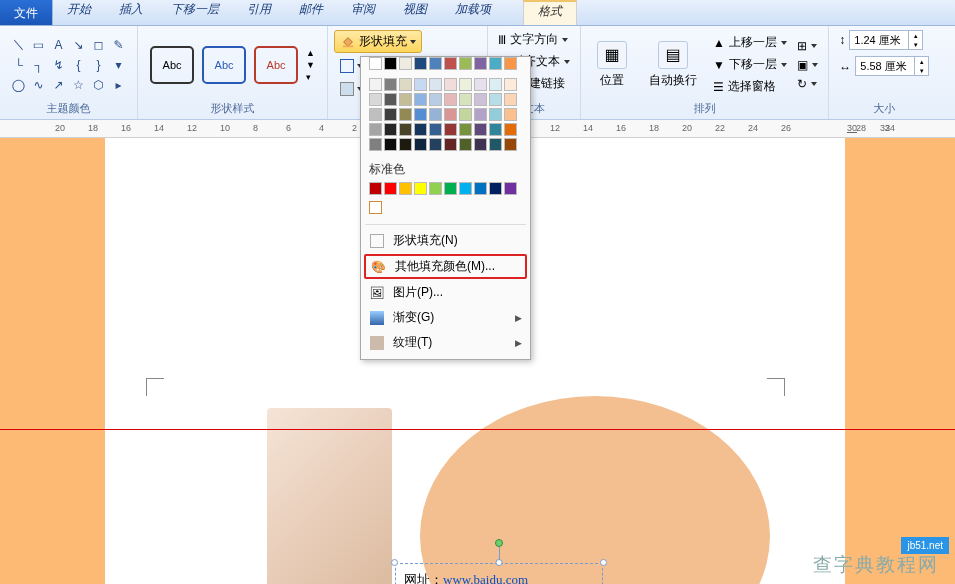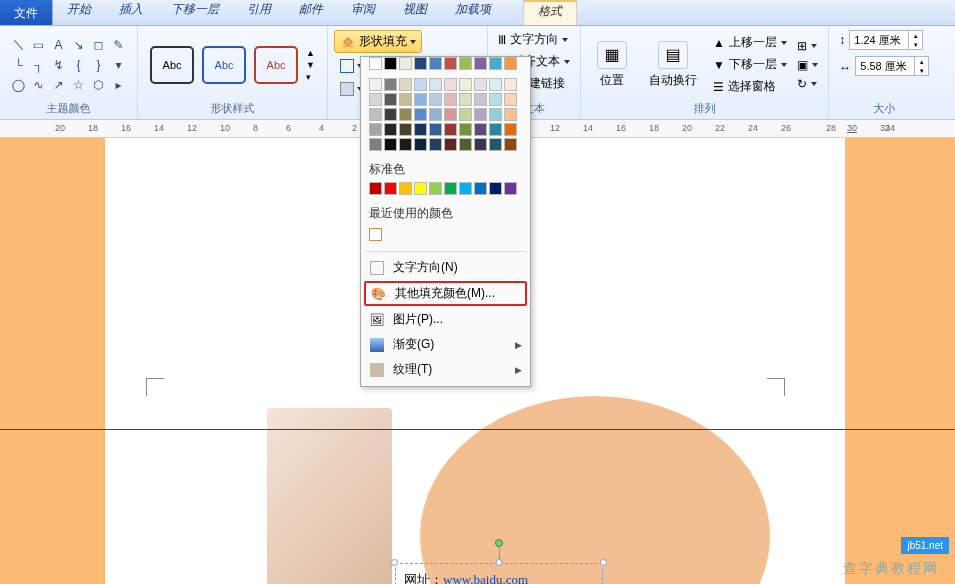--- a/index.html
+++ b/index.html
@@ -264,7 +264,7 @@
     <span class="ruler-tick" style="left: 715px;">22</span>
     <span class="ruler-tick" style="left: 748px;">24</span>
     <span class="ruler-tick" style="left: 781px;">26</span>
-    <span class="ruler-tick" style="left: 826px; text-align: right;">28</span>
+    <span class="ruler-tick" style="left: 856px; text-align: right;">28</span>
     <span class="ruler-tick" style="left: 847px; text-decoration: underline;">30</span>
     <span class="ruler-tick" style="left: 880px;">32</span>
     <span class="ruler-tick" style="left: 885px;">34</span>

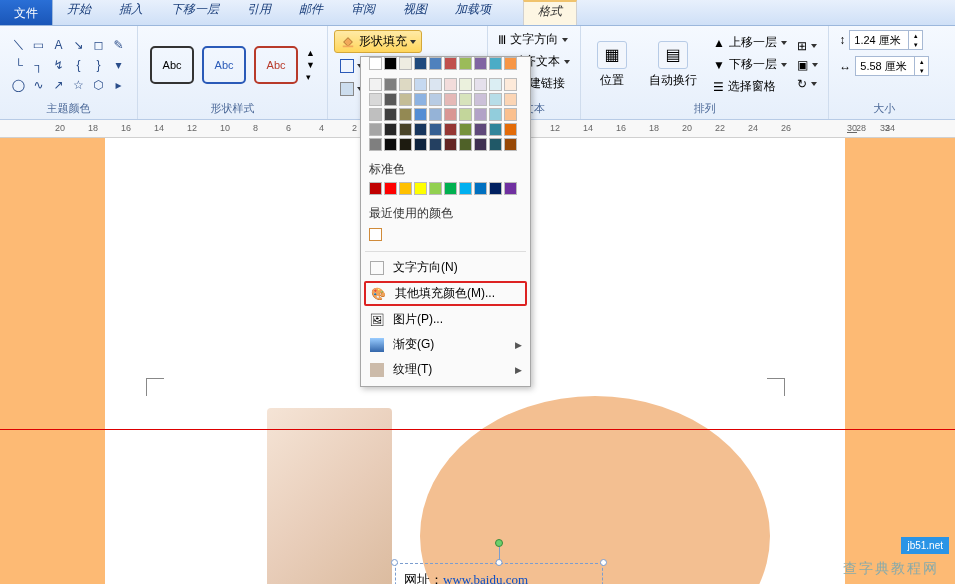--- a/index.html
+++ b/index.html
@@ -370,7 +370,6 @@
       <div class="swatch" style="background: rgb(0, 32, 96);"></div>
       <div class="swatch" style="background: rgb(112, 48, 160);"></div>
     </div>
-  <div class="dd-section-label">最近使用的颜色</div>
   <div class="recent-row"><span class="recent-sw"></span></div>
   <div class="sep"></div>
   <div class="menu-item">

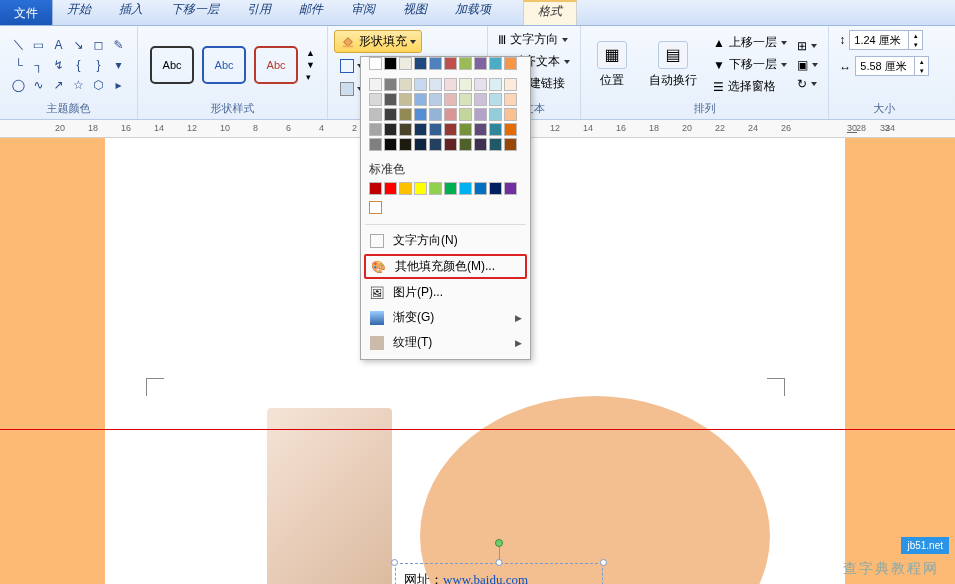--- a/index.html
+++ b/index.html
@@ -376,7 +376,7 @@
     <span class="mi-icon">
         <span style="width:14px;height:14px;border:1px solid #aaa;display:inline-block"></span>
       </span>
-    <span>文字方向(N)</span>
+    <span>形状填充(N)</span>
   </div>
   <div class="menu-item highlight">
     <span class="mi-icon">🎨</span>

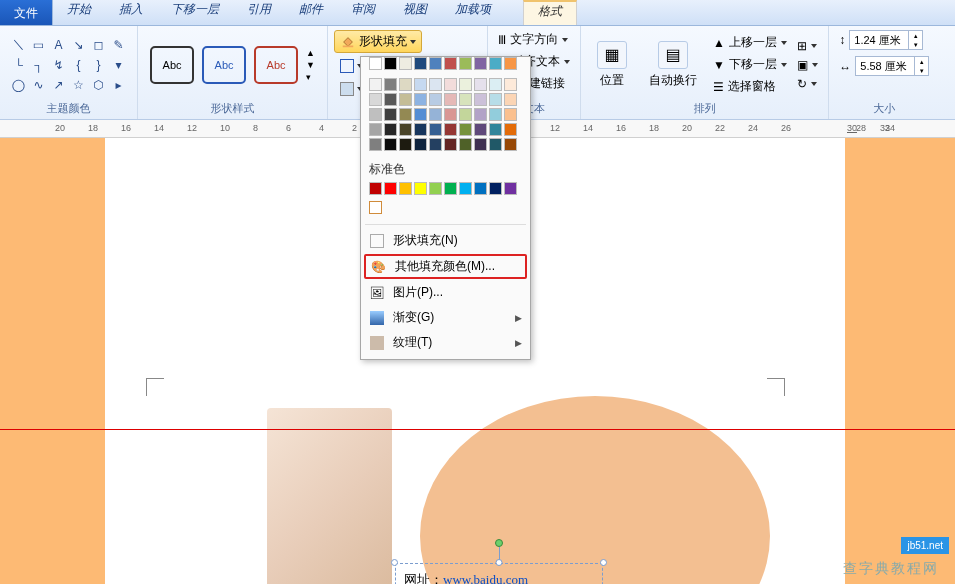--- a/index.html
+++ b/index.html
@@ -58,7 +58,7 @@
   .mi-icon { width:16px; height:16px; display:flex; align-items:center; justify-content:center;}
   .mi-arrow { position:absolute; right:8px; font-size:9px; color:#555;}
   .wm-badge { position:absolute; right:6px; bottom:30px; background:#2a94e6; color:#fff; font-size:10px; padding:3px 6px;}
-  .wm-text { position:absolute; right:16px; bottom:6px; color:#8aa; font-size:14px; letter-spacing:2px;}
+  .wm-text { position:absolute; right:16px; bottom:6px; color:#8aa; font-size:19px; letter-spacing:2px;}
 </style>
 </head>
 <body>

